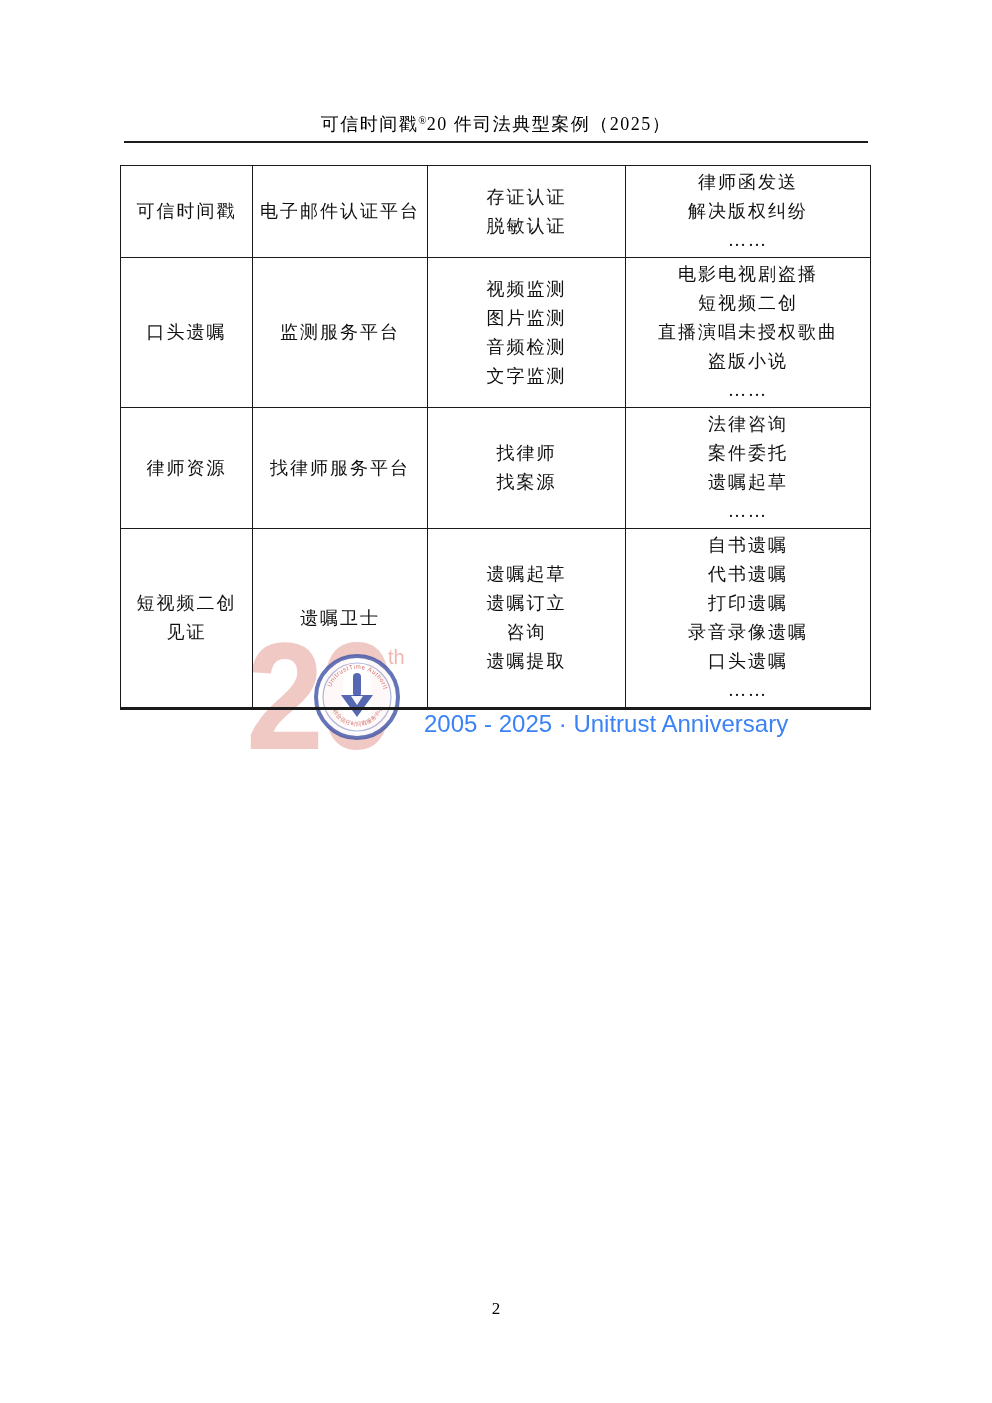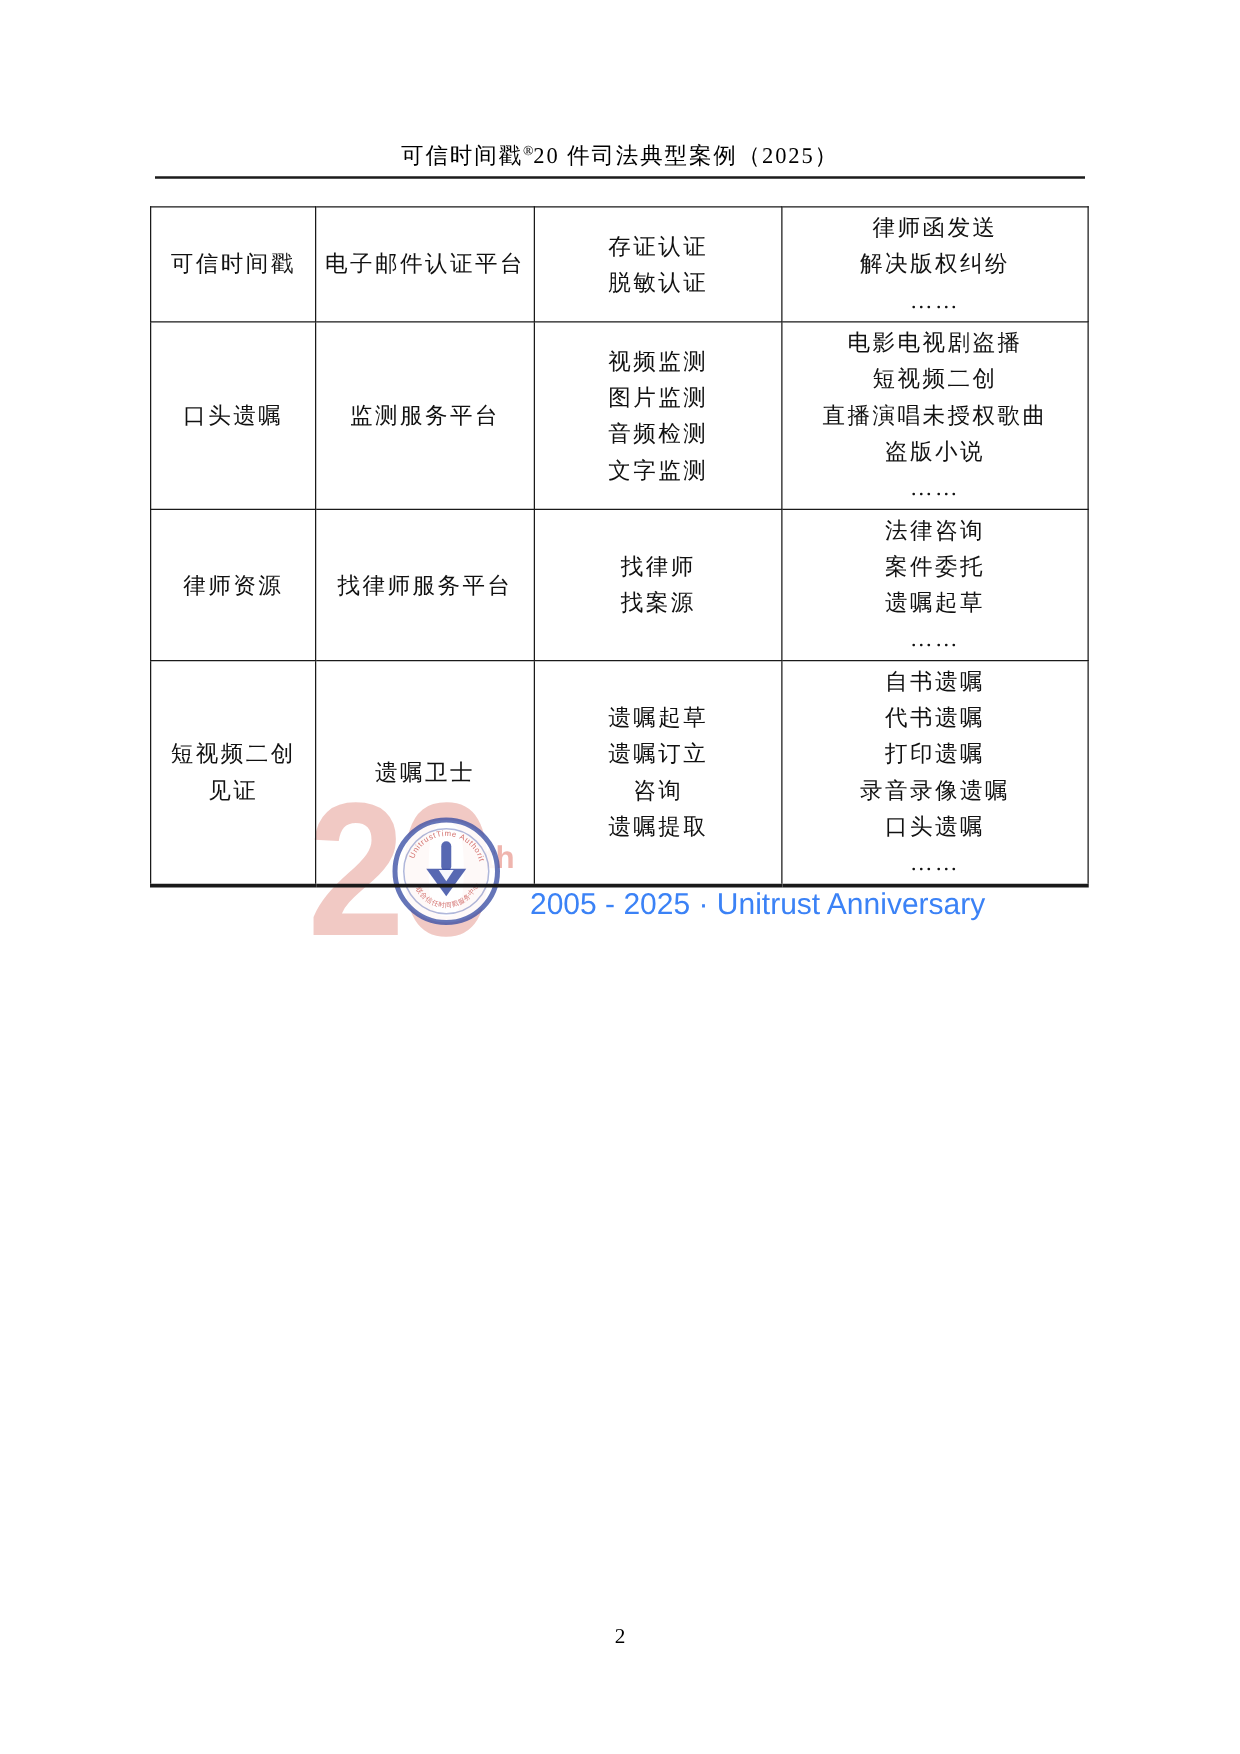--- a/index.html
+++ b/index.html
@@ -18,8 +18,8 @@
   .wm-num{position:absolute;left:246px;top:620px;font-family:"Liberation Sans","DejaVu Sans",sans-serif;
        font-weight:bold;font-size:152px;line-height:1;letter-spacing:-6px;
        color:rgba(213,86,71,0.32);transform:scaleX(0.92);transform-origin:left top;}
-  .wm-th{position:absolute;left:388px;top:672px;font-family:"Liberation Sans","DejaVu Sans",sans-serif;
-       font-size:25px;font-weight:bold;color:rgba(226,120,108,0.55);}
+  .wm-th{position:absolute;left:388px;top:646px;font-family:"Liberation Sans","DejaVu Sans",sans-serif;
+       font-size:20px;font-weight:normal;color:rgba(226,120,108,0.55);}
   .wm-seal{position:absolute;left:312px;top:652px;width:90px;height:90px;}
   .wm-cn{position:absolute;left:425px;top:661px;font-family:"Liberation Sans","DejaVu Sans",sans-serif;
        font-weight:bold;font-size:44px;line-height:1;letter-spacing:-3px;color:#d7d7d7;white-space:nowrap;}

